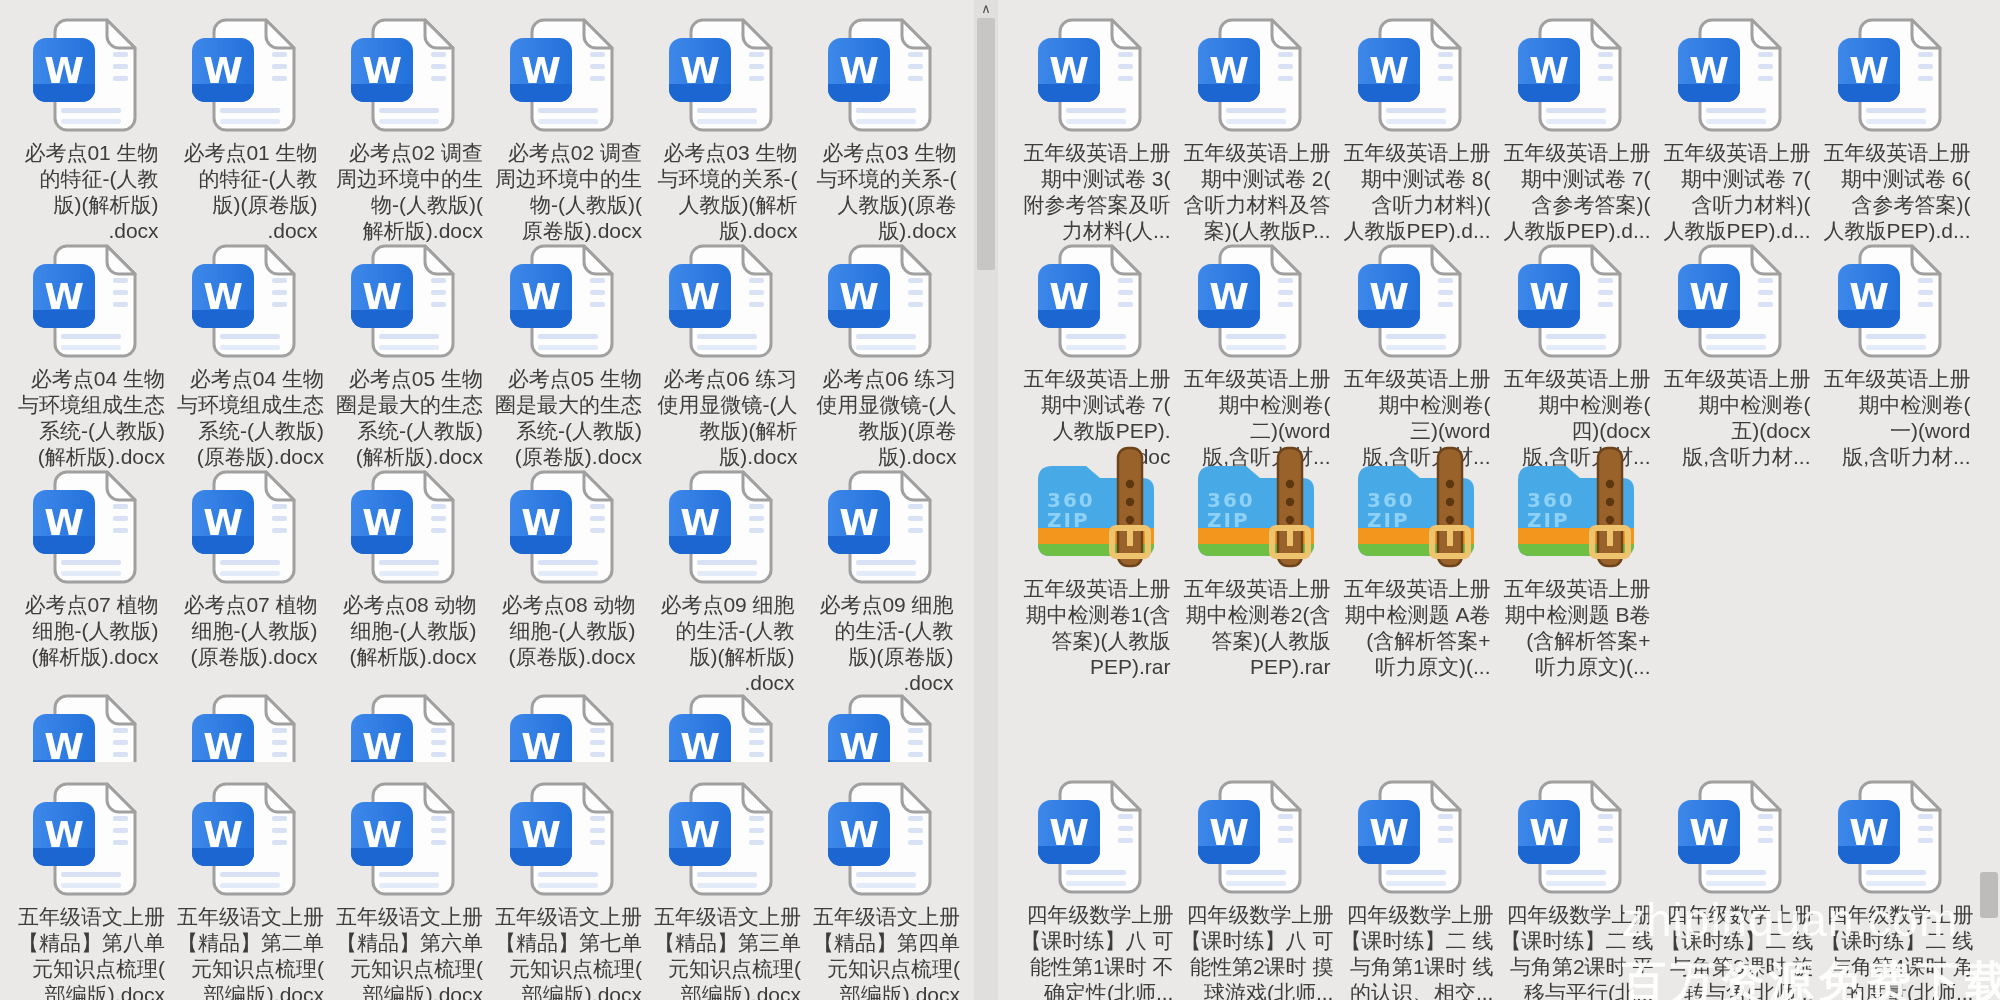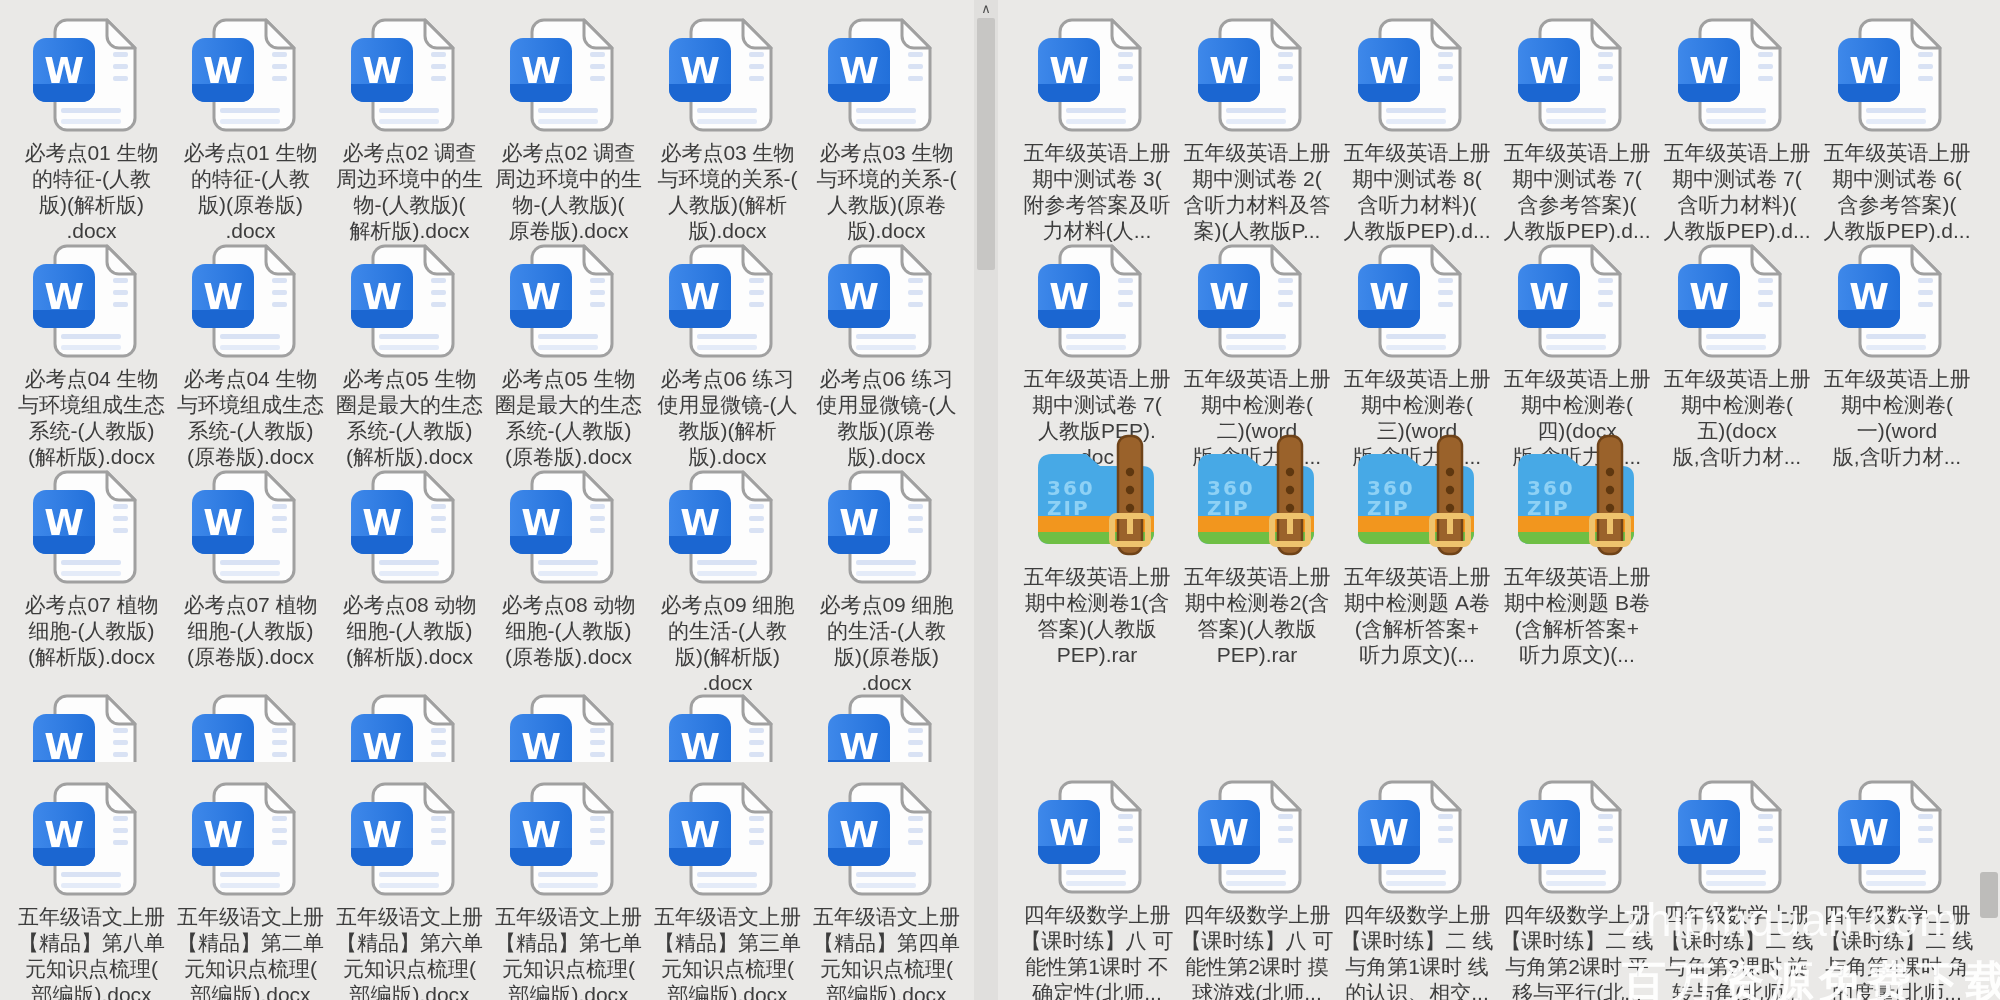--- a/index.html
+++ b/index.html
@@ -15,7 +15,7 @@
   .tile{display:flex;flex-direction:column;align-items:center;padding-top:4px}
   .icon{width:122px;height:118px;flex:0 0 auto}
   .tile-zip .icon{width:134px;height:126px}
-  .label{margin-top:6px;font-size:21px;line-height:26px;color:#3d3d3d;text-align:center;white-space:nowrap}
+  .label{margin-top:6px;font-size:21px;line-height:26px;color:#3d3d3d;text-align:right;white-space:nowrap}
   .sb-track{position:absolute;left:974px;top:0;width:24px;height:1000px;background:#e0dfdd}
   .sb-arrow{position:absolute;top:0;left:0;width:24px;height:18px;text-align:center;
             font-size:13px;line-height:18px;color:#4e4e4e}

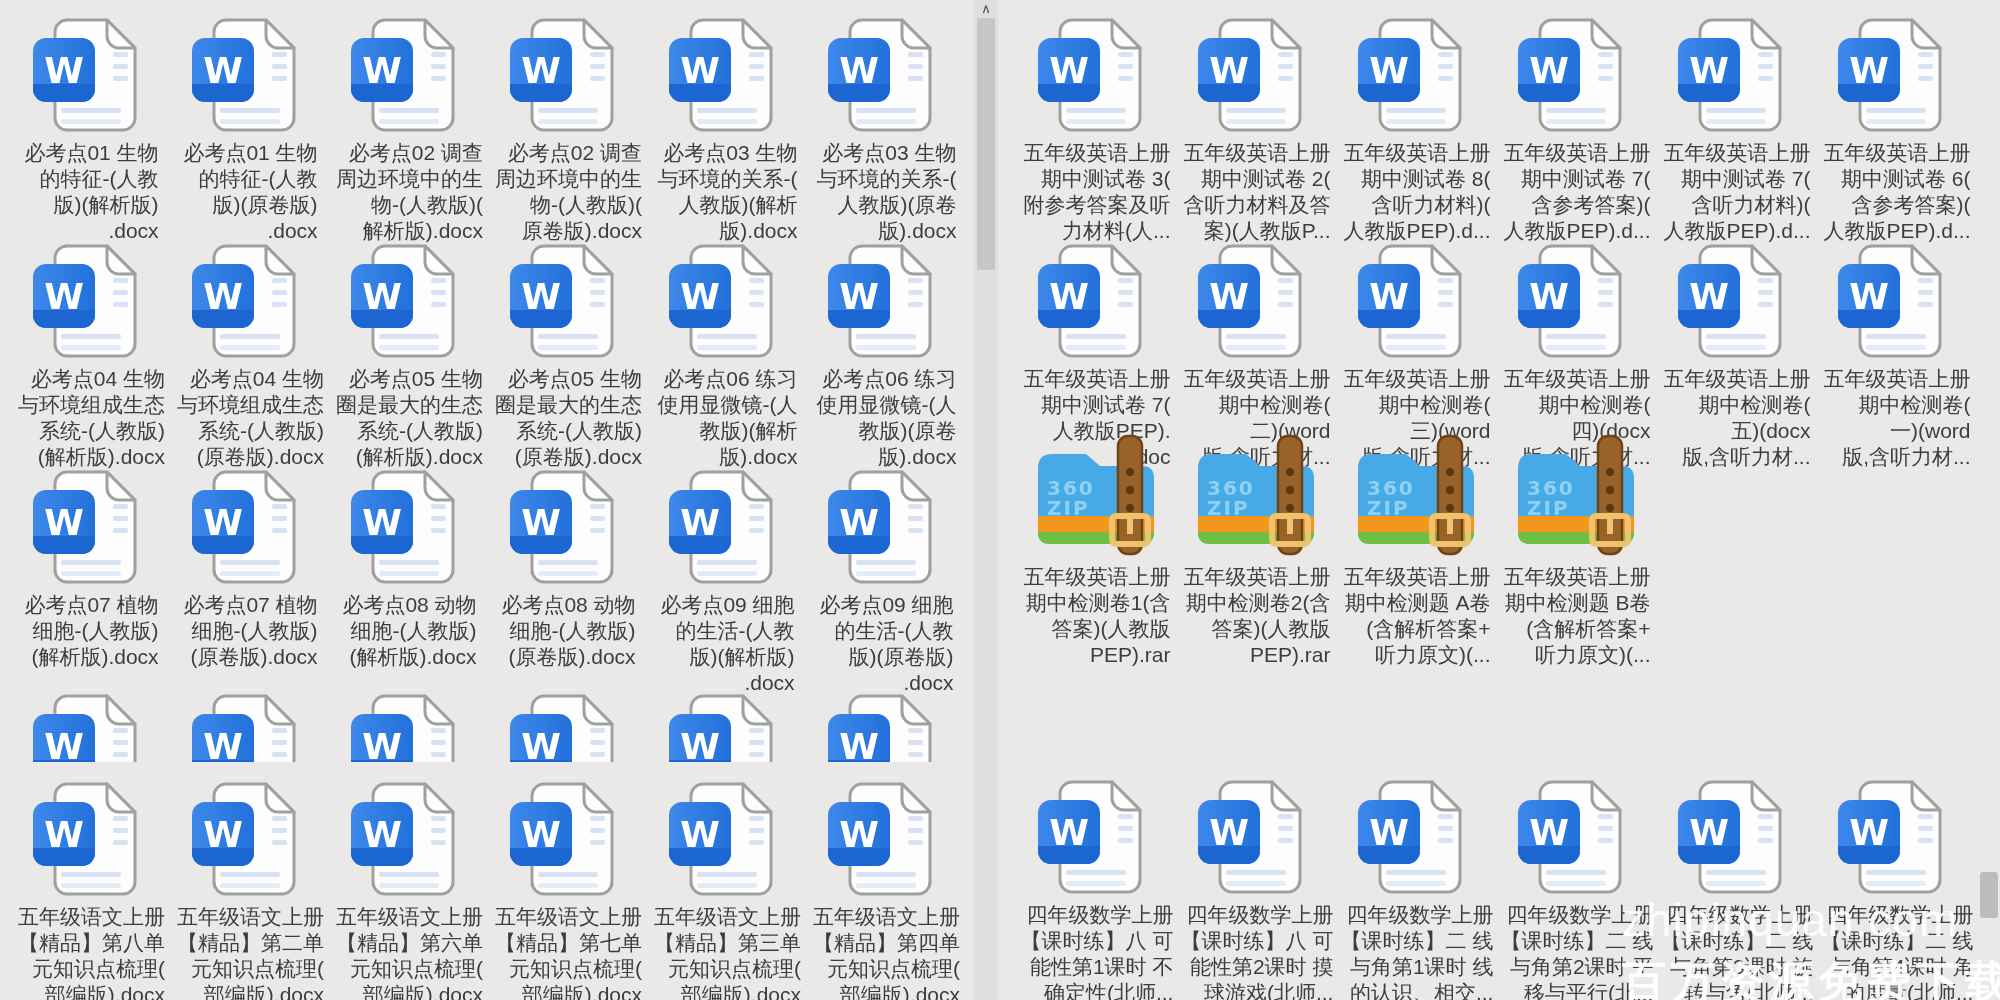--- a/index.html
+++ b/index.html
@@ -11,7 +11,7 @@
   .l0{top:12px}.l1{top:238px}.l2{top:464px}
   .lp{top:688px;height:74px;overflow:hidden}
   .lb{top:776px}
-  .q0{top:12px}.q1{top:238px}.q2{top:428px}.qb{top:774px}
+  .q0{top:12px}.q1{top:238px}.q2{top:440px}.qb{top:774px}
   .tile{display:flex;flex-direction:column;align-items:center;padding-top:4px}
   .icon{width:122px;height:118px;flex:0 0 auto}
   .tile-zip .icon{width:134px;height:126px}

